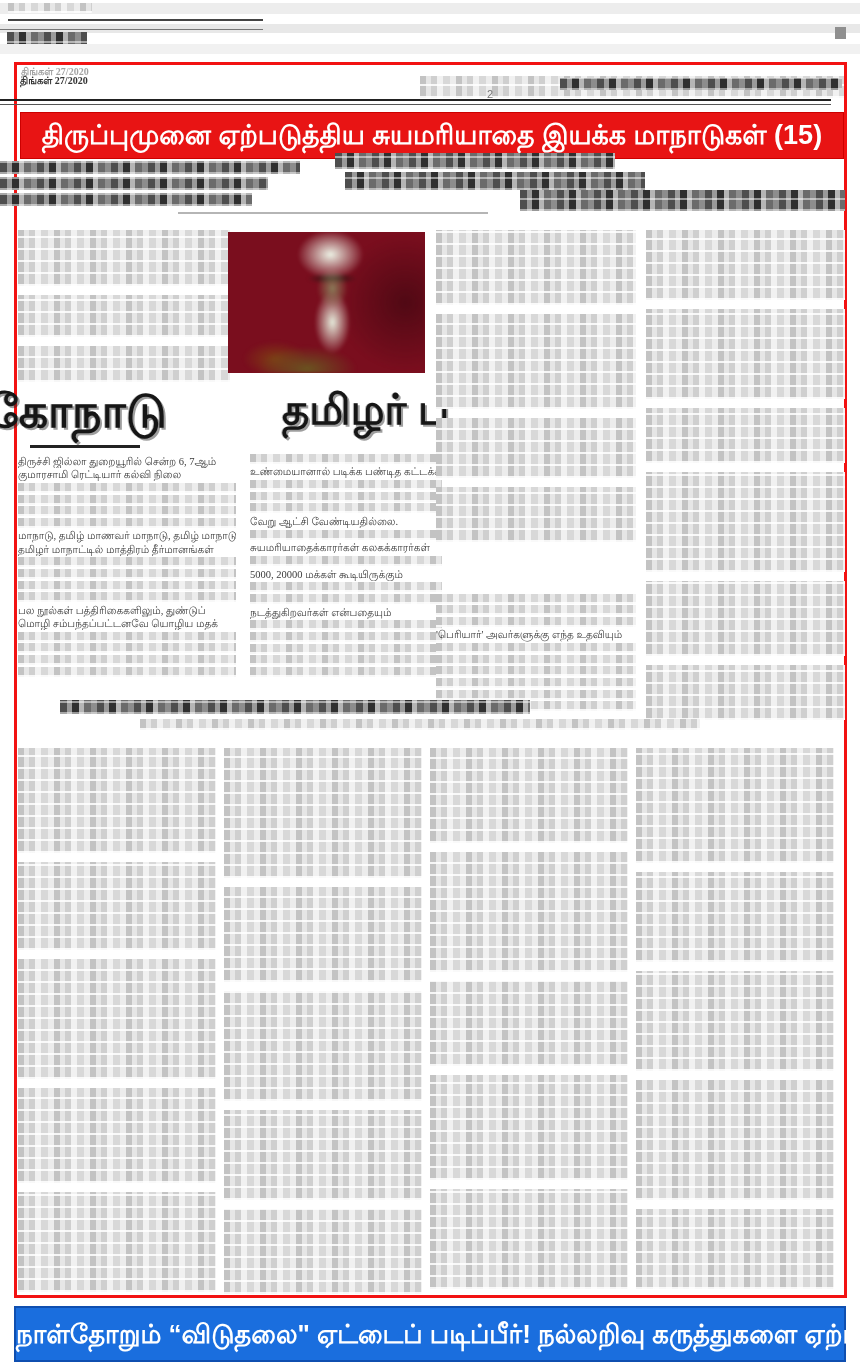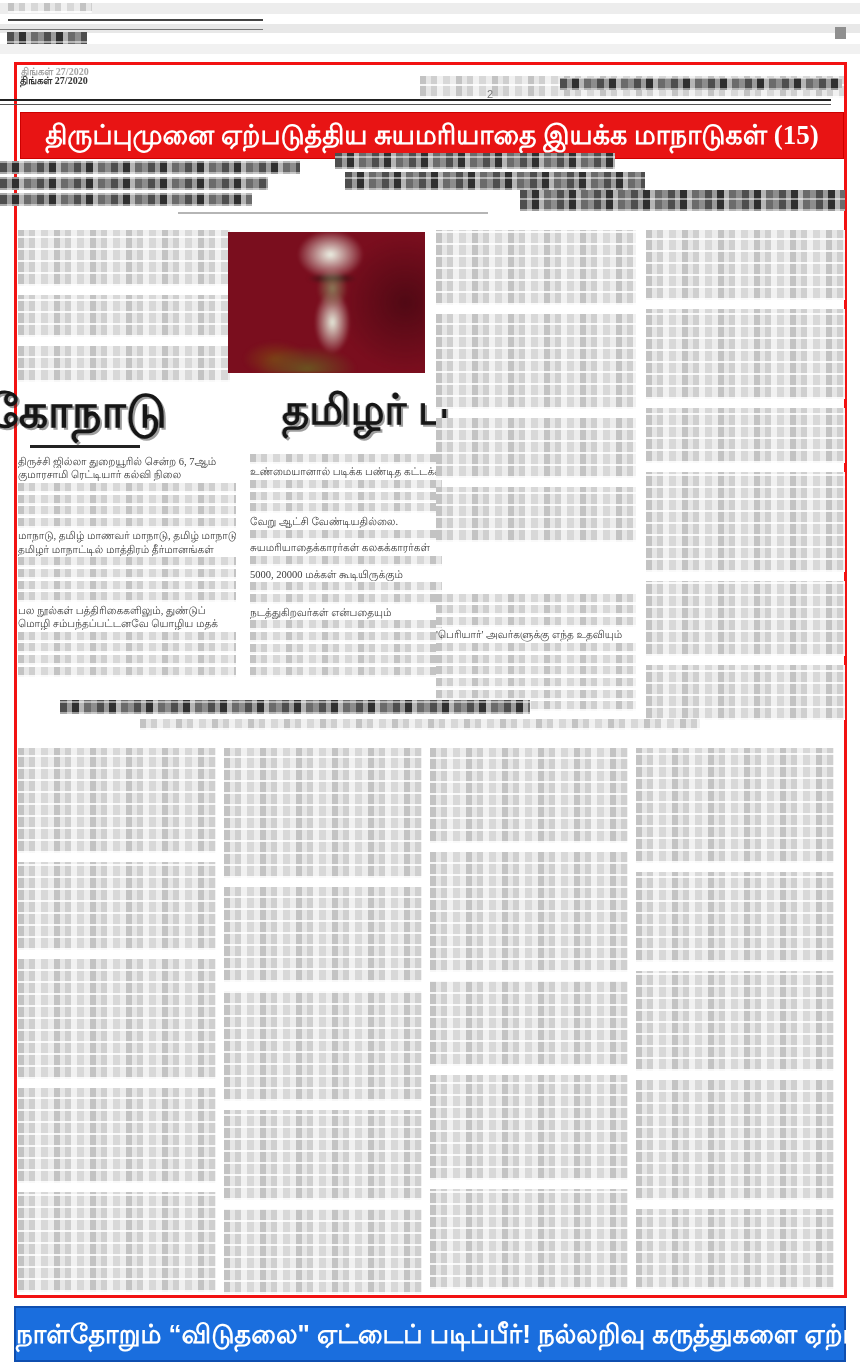--- a/index.html
+++ b/index.html
@@ -84,7 +84,7 @@
 <div class="abs rule" style="left:0;top:99px;width:831px;height:2px;"></div>
 <div class="abs" style="left:0;top:104px;width:831px;height:1px;background:#555;"></div>
 
-<div id="red-banner" class="abs" style="left:20px;top:112px;width:822px;height:45px;font-size:27px;line-height:45px;font-family:Liberation Serif, serif;">
+<div id="red-banner" class="abs" style="left:20px;top:112px;width:822px;height:45px;font-size:27px;line-height:45px;">
   <span>திருப்புமுனை ஏற்படுத்திய சுயமரியாதை இயக்க மாநாடுகள் (15)</span>
 </div>
 

